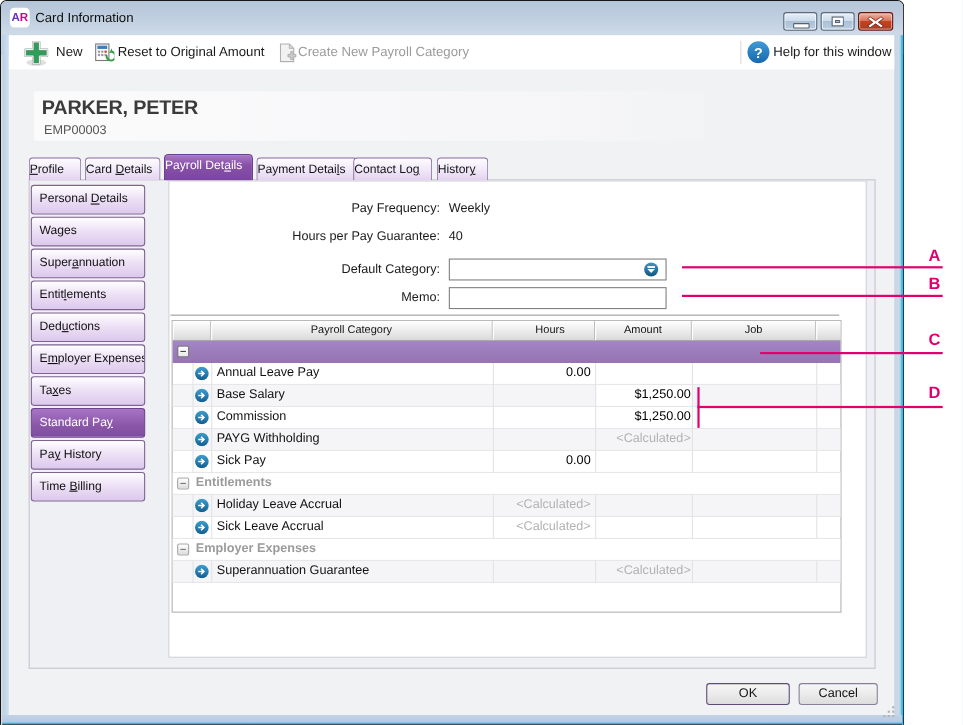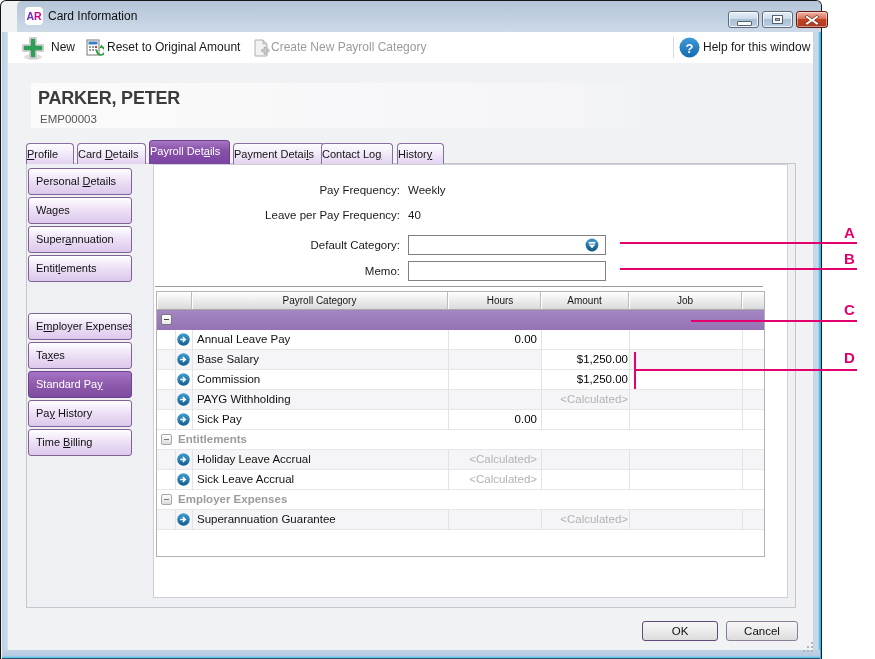--- a/index.html
+++ b/index.html
@@ -7,7 +7,7 @@
 .abs{position:absolute;}
 
 #win{position:absolute;left:0;top:0;width:822px;height:659px;border:1px solid #161616;border-bottom:none;border-radius:6px 6px 0 0;box-sizing:border-box;background:#f1f2f4;}
-#titlebar{position:absolute;left:16px;top:0;right:0;height:49px;background:linear-gradient(to bottom,#b4c5d8 0%,#c3d2e2 40%,#cdd9e7 60%,#c0cfdf 100%);border-radius:5px 5px 0 0;}
+#titlebar{position:absolute;left:0;top:0;right:0;height:49px;background:linear-gradient(to bottom,#b4c5d8 0%,#c3d2e2 40%,#cdd9e7 60%,#c0cfdf 100%);border-radius:5px 5px 0 0;}
 #aricon{position:absolute;left:8px;top:6px;width:18px;height:18px;background:#fff;border-radius:4px;font-size:10.5px;font-weight:bold;text-align:center;line-height:18px;letter-spacing:0;}
 #aricon .a{color:#6b2fc3;}
 #aricon .r{color:#d50087;}

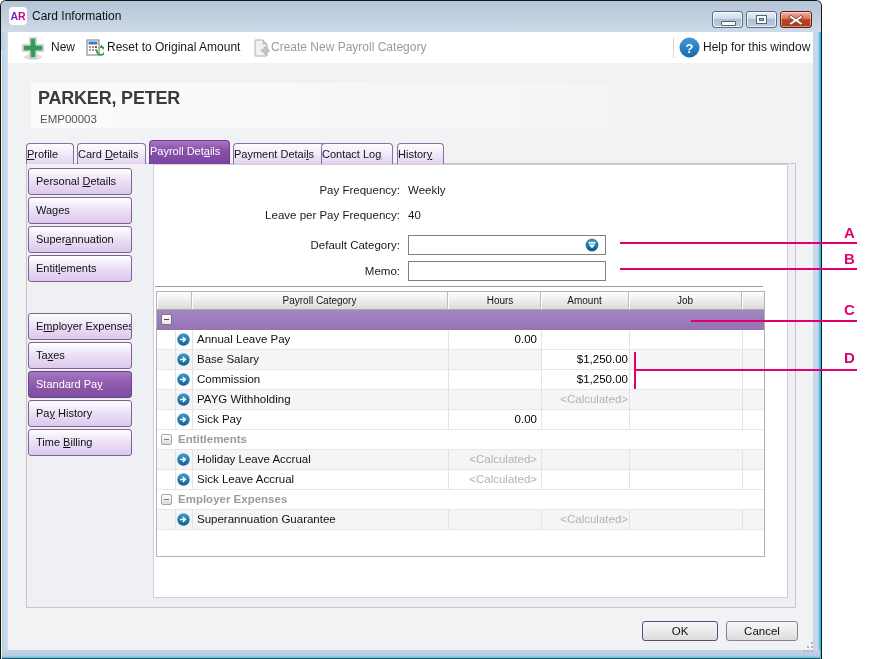--- a/index.html
+++ b/index.html
@@ -164,7 +164,7 @@
   <div id="panel"></div>
   <div class="flabel" style="top:183px">Pay Frequency:</div>
   <div class="fval" style="top:183px">Weekly</div>
-  <div class="flabel" style="top:208px">Leave per Pay Frequency:</div>
+  <div class="flabel" style="top:208px">Hours per Pay Guarantee:</div>
   <div class="fval" style="top:208px">40</div>
   <div class="flabel" style="top:238px">Default Category:</div>
   <div class="field" style="top:234px"></div>

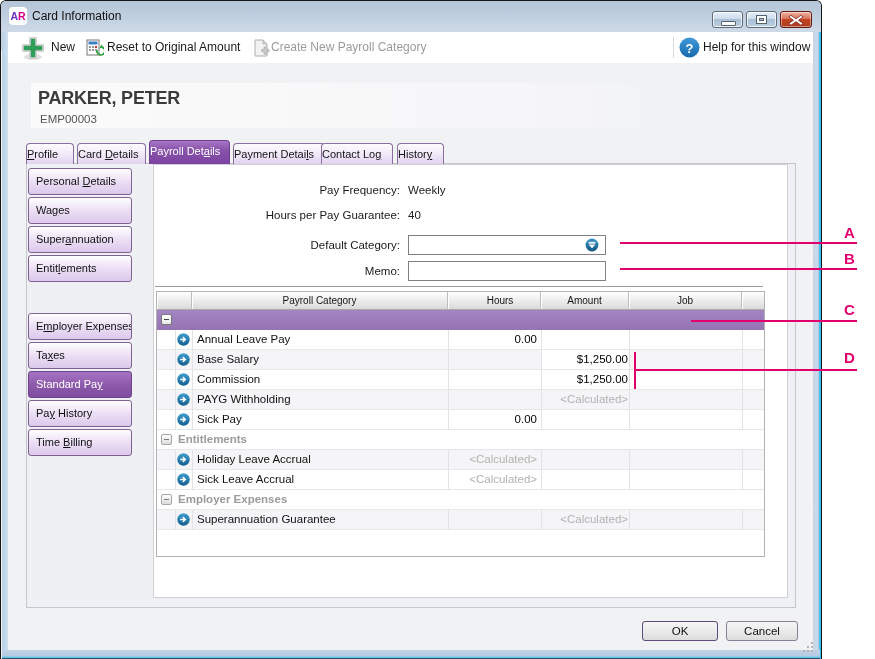--- a/index.html
+++ b/index.html
@@ -155,6 +155,7 @@
   <div class="nav" style="top:196px">Wa<u>g</u>es</div>
   <div class="nav" style="top:225px">Super<u>a</u>nnuation</div>
   <div class="nav" style="top:254px">Entit<u>l</u>ements</div>
+  <div class="nav" style="top:283px">Ded<u>u</u>ctions</div>
   <div class="nav" style="top:312px">E<u>m</u>ployer Expenses</div>
   <div class="nav" style="top:341px">Ta<u>x</u>es</div>
   <div class="nav sel" style="top:370px">Standard Pa<u>y</u></div>

